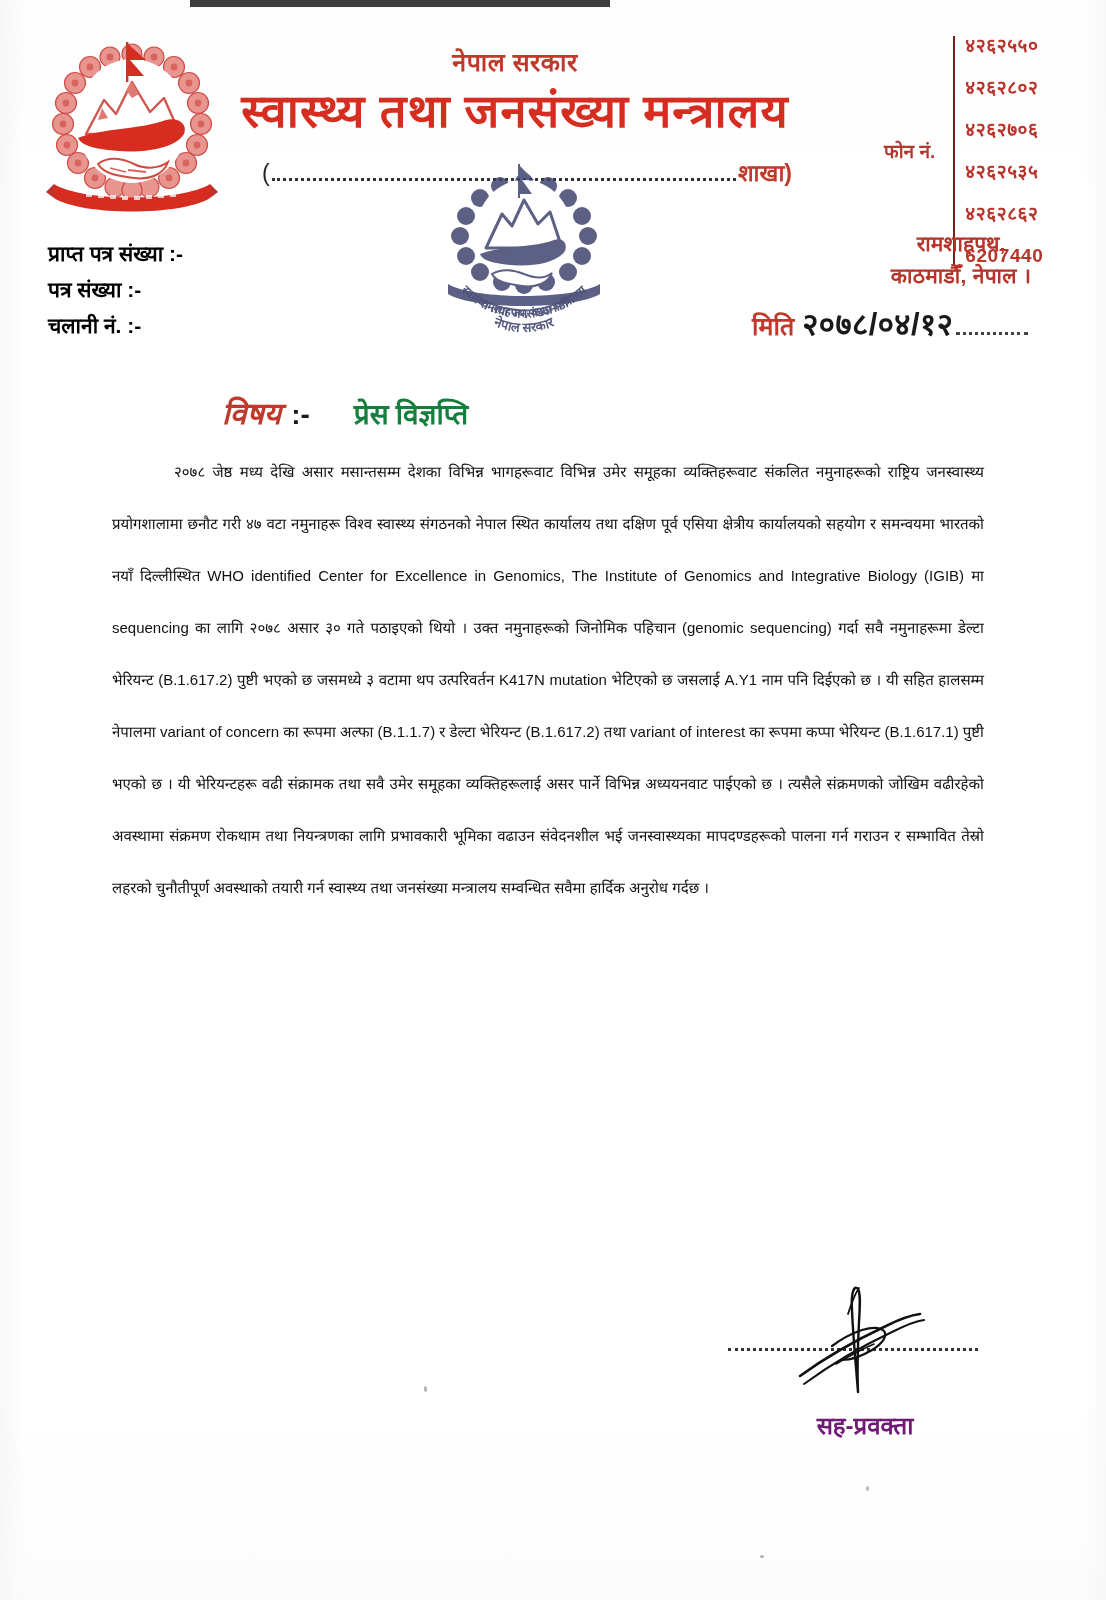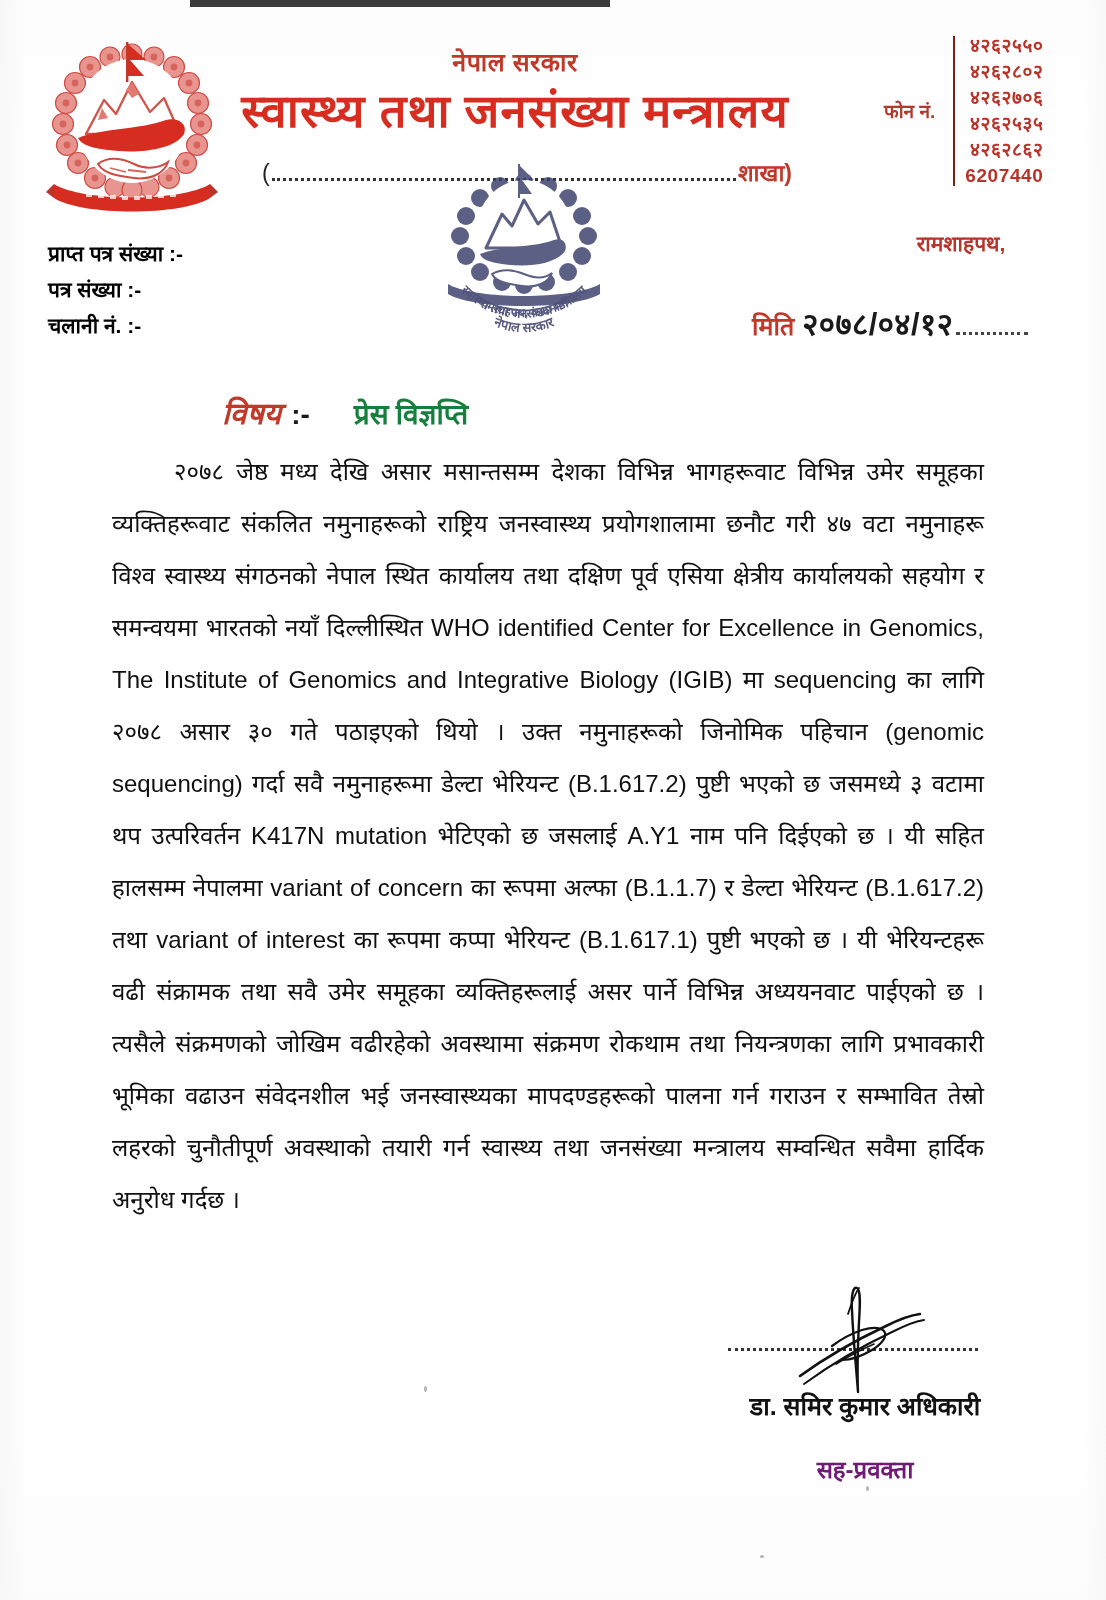--- a/index.html
+++ b/index.html
@@ -118,8 +118,7 @@
   .phone-list {
     display: flex;
     flex-direction: column;
-    gap: 6px;
-    text-align: right;
+    gap: 22px;
   }
   .phone-list div {
     font-size: 19px;

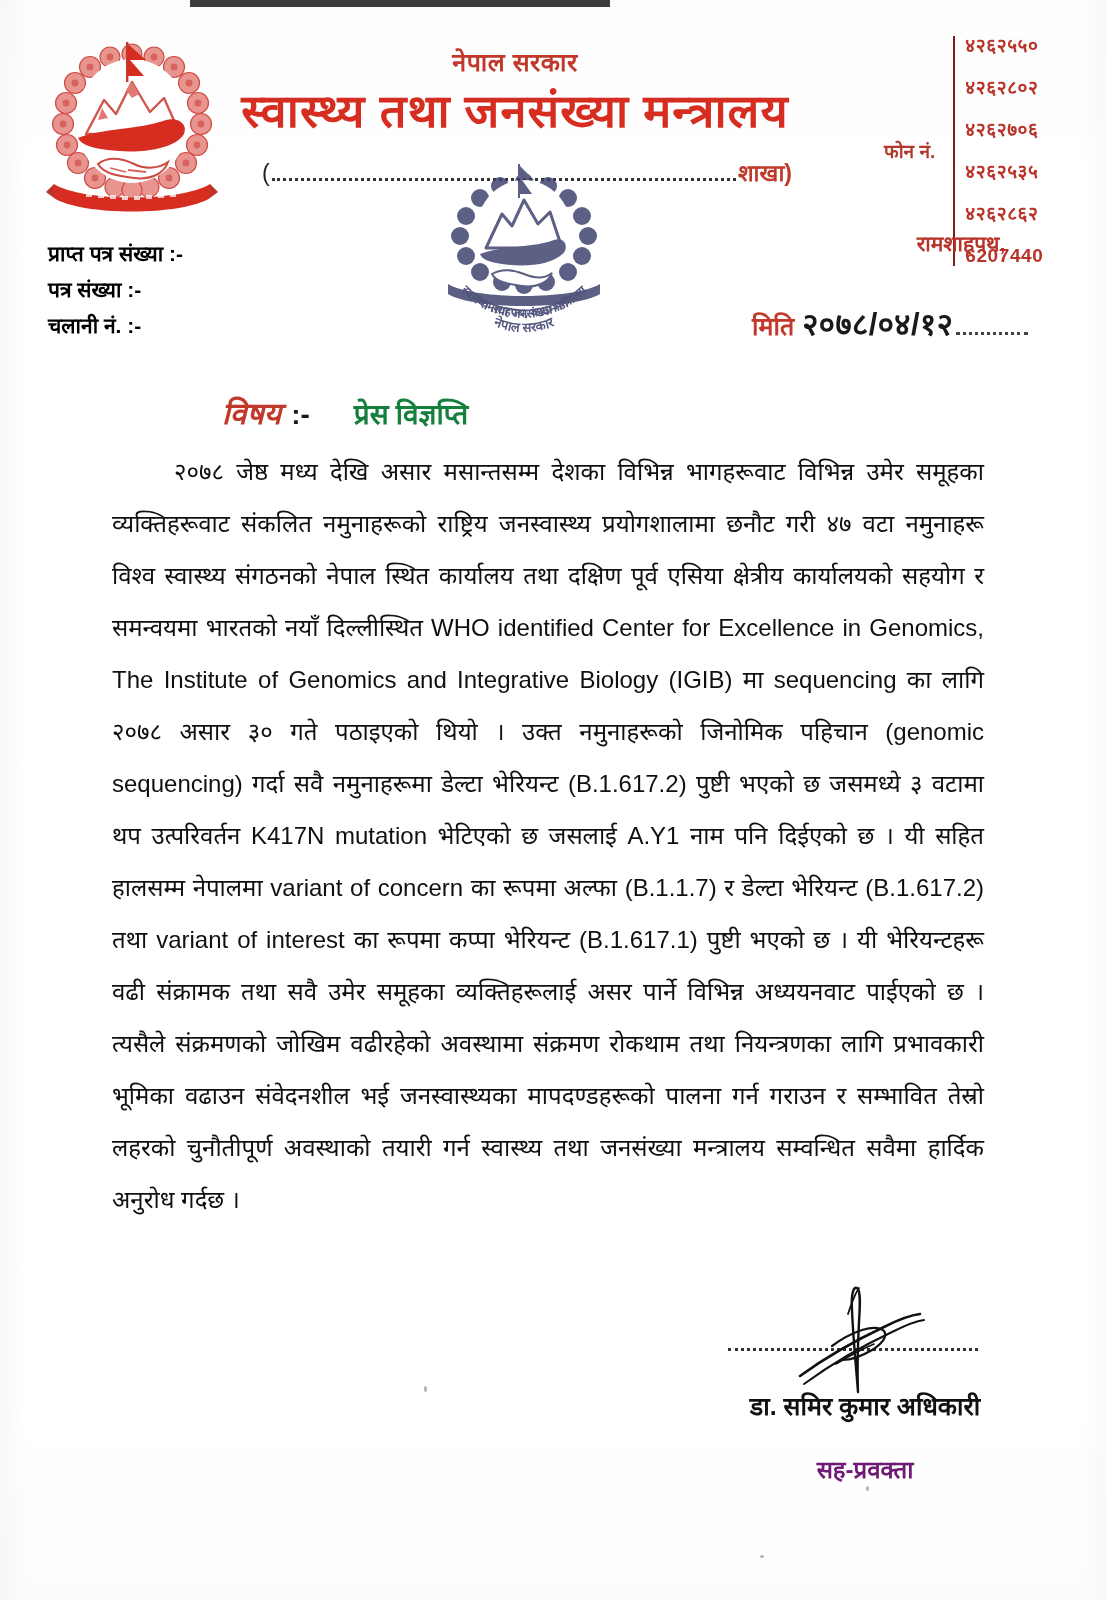--- a/index.html
+++ b/index.html
@@ -436,6 +436,7 @@
 
 <div class="addr">
   <div>रामशाहपथ,</div>
+  <div class="line2">काठमाडौँ, नेपाल ।</div>
 </div>
 
 <div class="form-fields">

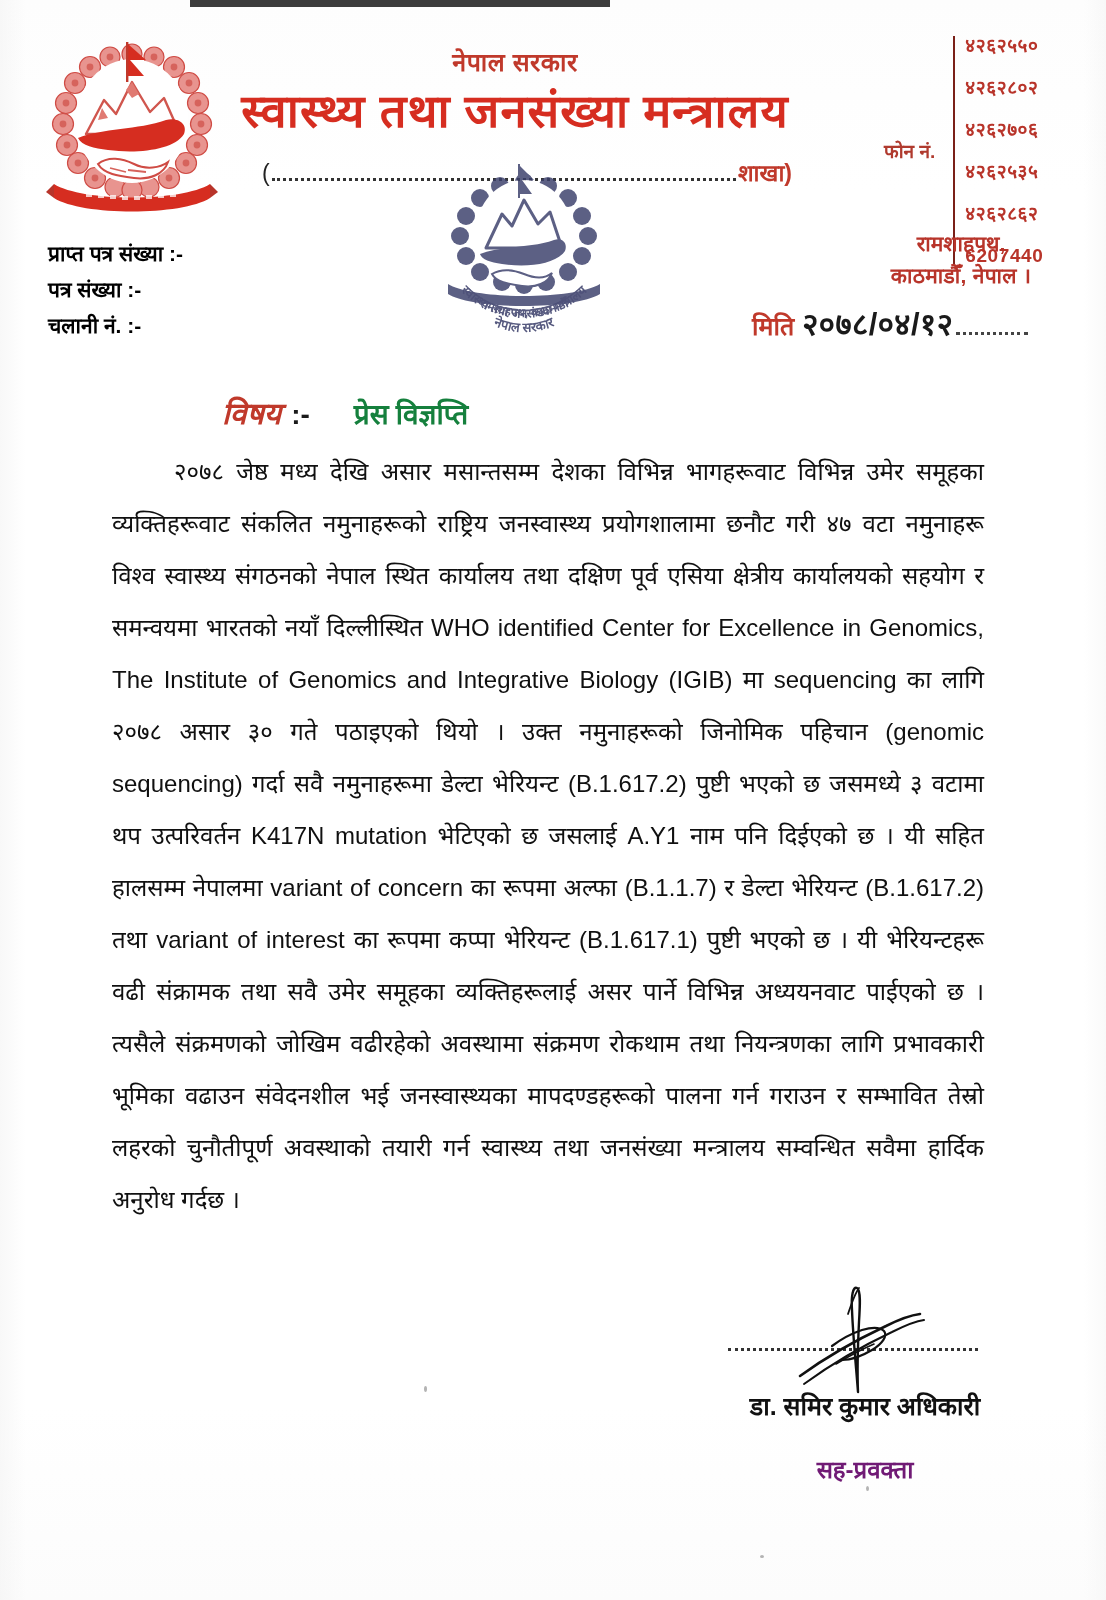--- a/index.html
+++ b/index.html
@@ -226,7 +226,7 @@
     left: 112px; top: 446px;
     width: 872px;
     font-family: "Liberation Sans", "DejaVu Sans", sans-serif;
-    font-size: 24px;
+    font-size: 15px;
     color: #101010;
     line-height: 52px;
     text-align: justify;

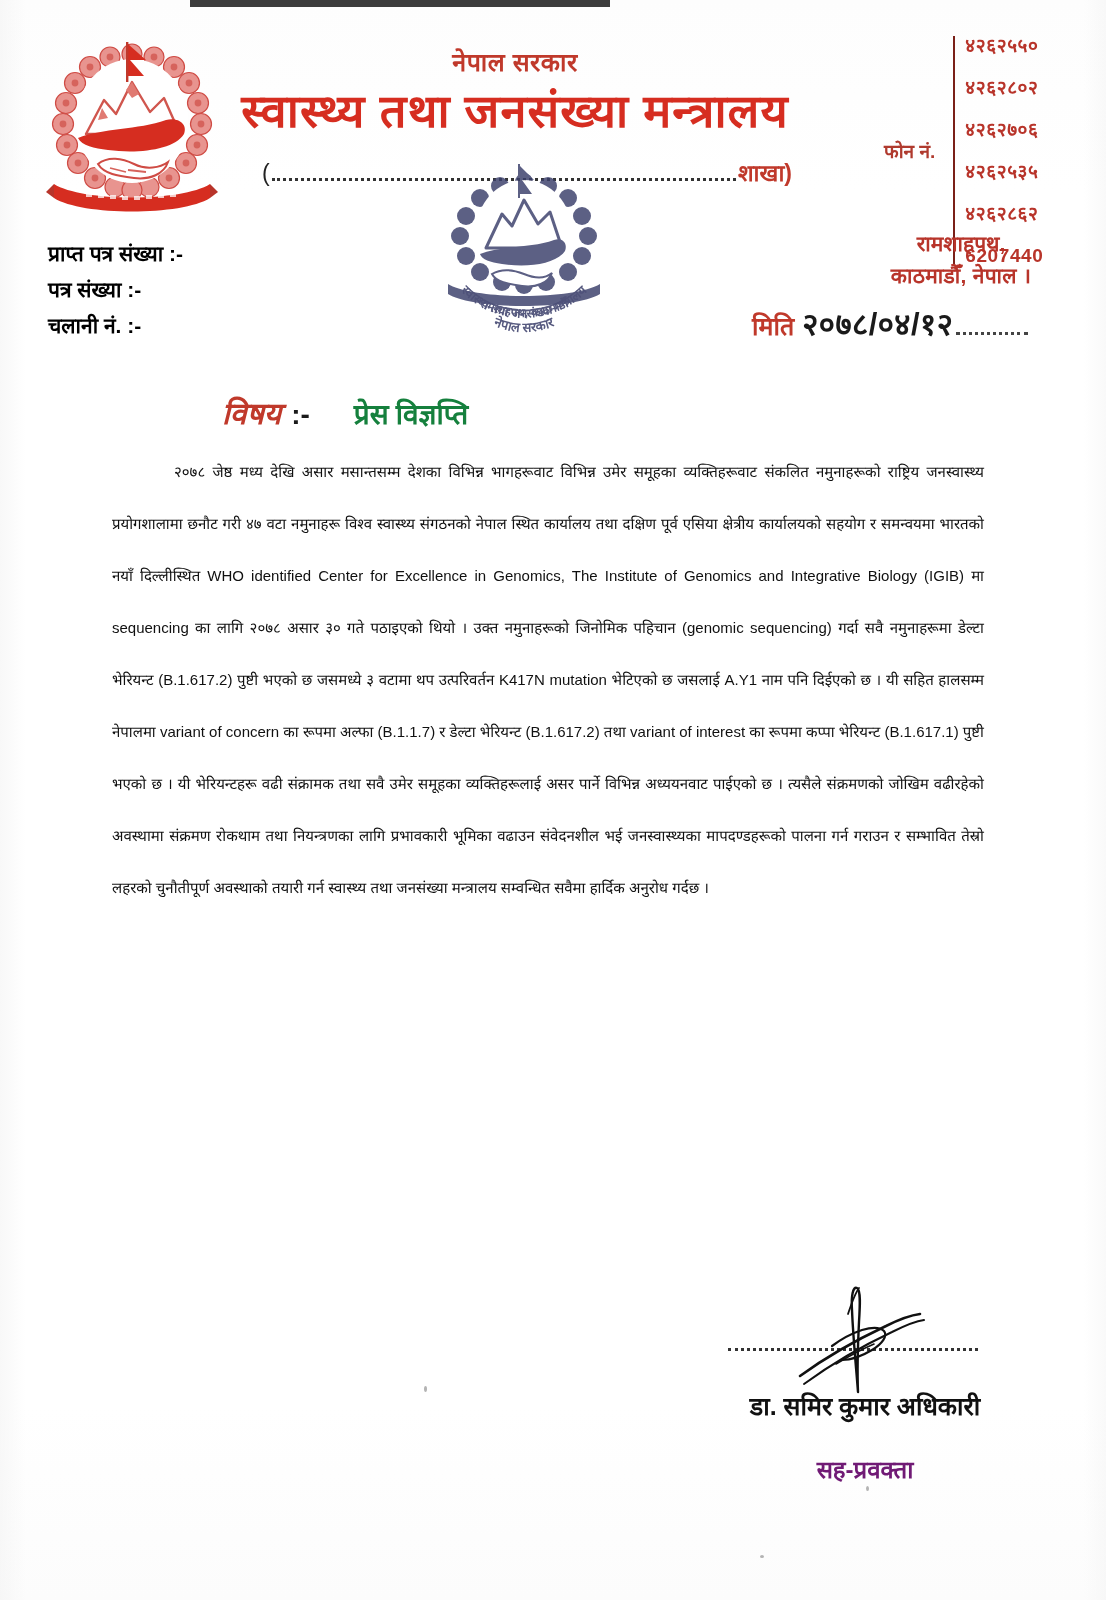--- a/index.html
+++ b/index.html
@@ -479,7 +479,6 @@
       </svg>
     </div>
   </div>
-  <div class="sign-name">डा. समिर कुमार अधिकारी</div>
   <div class="sign-title">सह-प्रवक्ता</div>
 </div>
 

